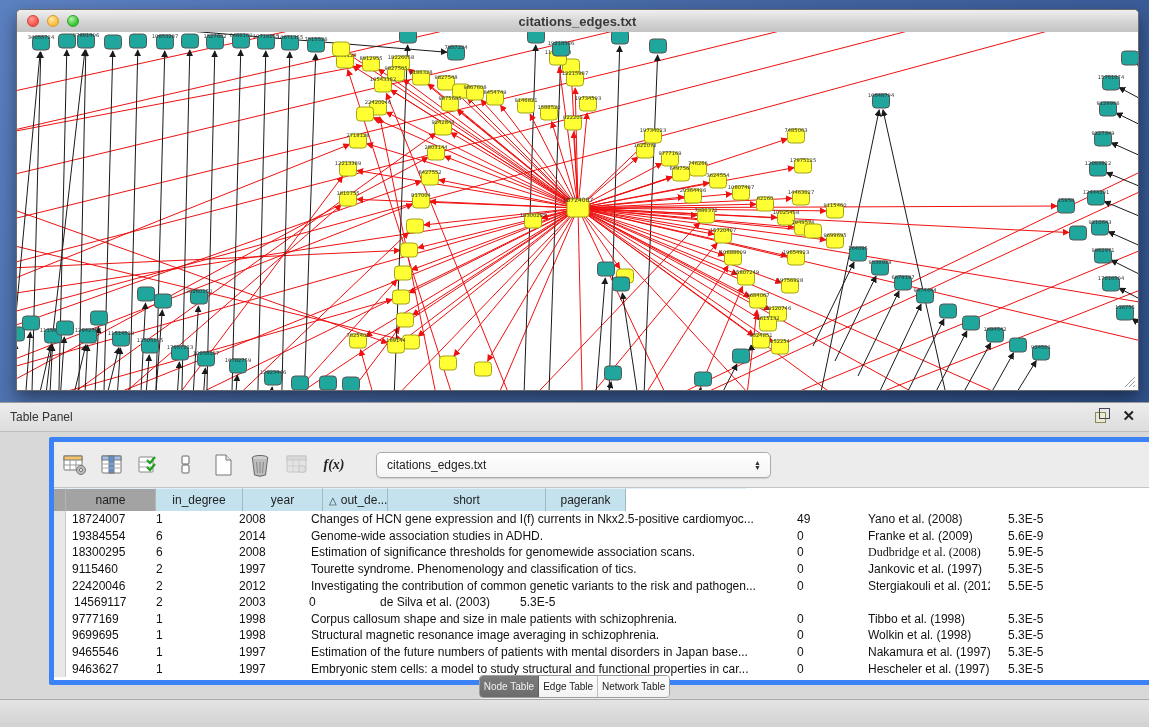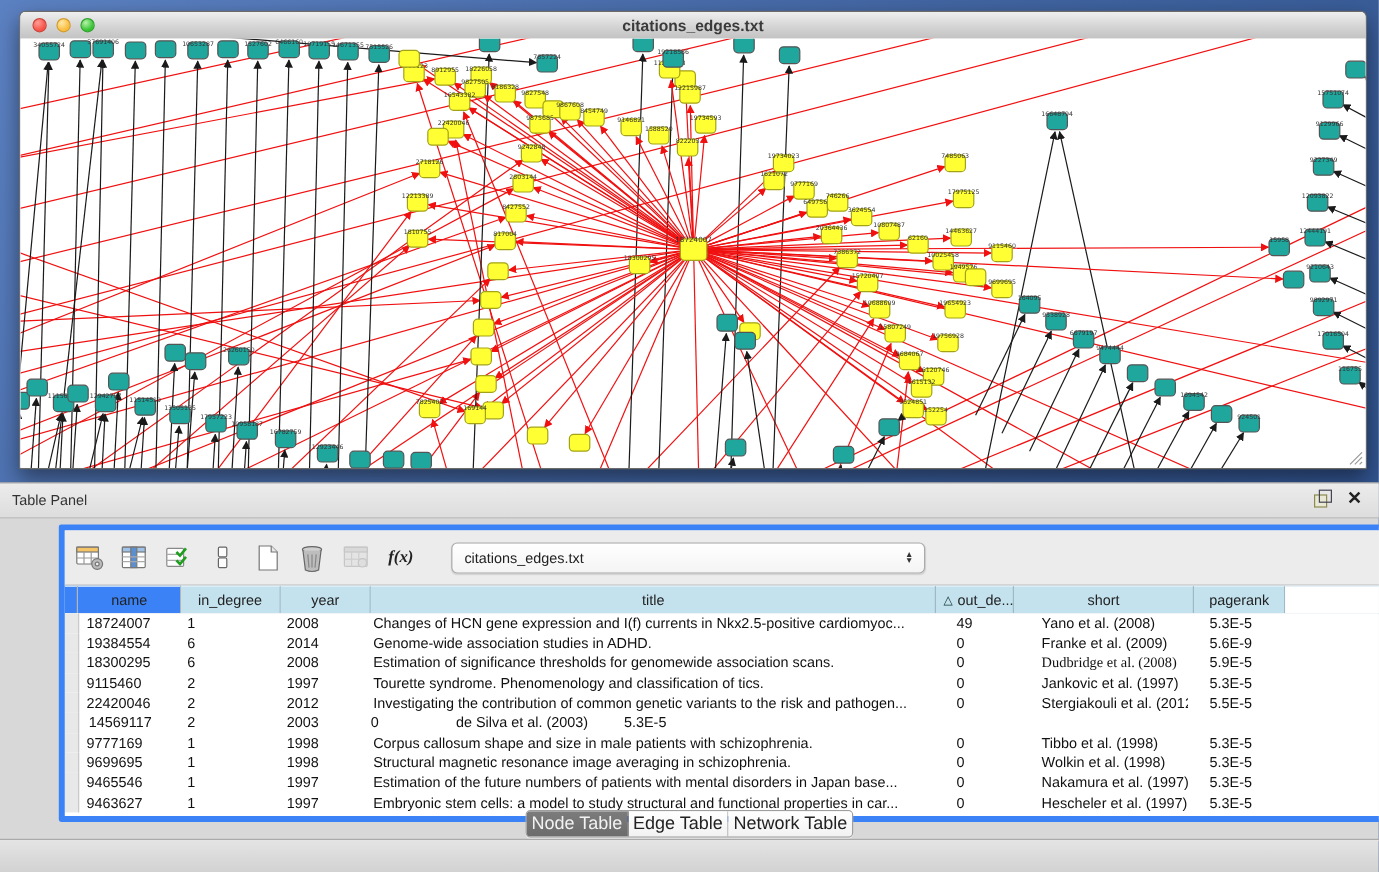--- a/index.html
+++ b/index.html
@@ -47,7 +47,7 @@
   .hdr-row{height:23px;border-bottom:1px solid #9fb8c4;}
   .hcell{box-sizing:border-box;height:23px;font-size:12px;color:#222;display:flex;align-items:center;justify-content:center;
       background:#c3e2ee;border-right:1px solid #9fb8c4;border-top:1px solid #dff0f8;}
-  .hcell.gray{background:#3b82f6;border-right:1px solid #b5b5b5;}
+  .hcell.gray{background:#a3a3a3;border-right:1px solid #b5b5b5;}
   .hcell.filler{background:#fff;border-right:none;}
   .sort-tri{font-size:10px;margin-right:4px;color:#133;}
   .rows-area{position:absolute;left:0;top:23px;right:13px;bottom:0;background:#fff;overflow:hidden;}

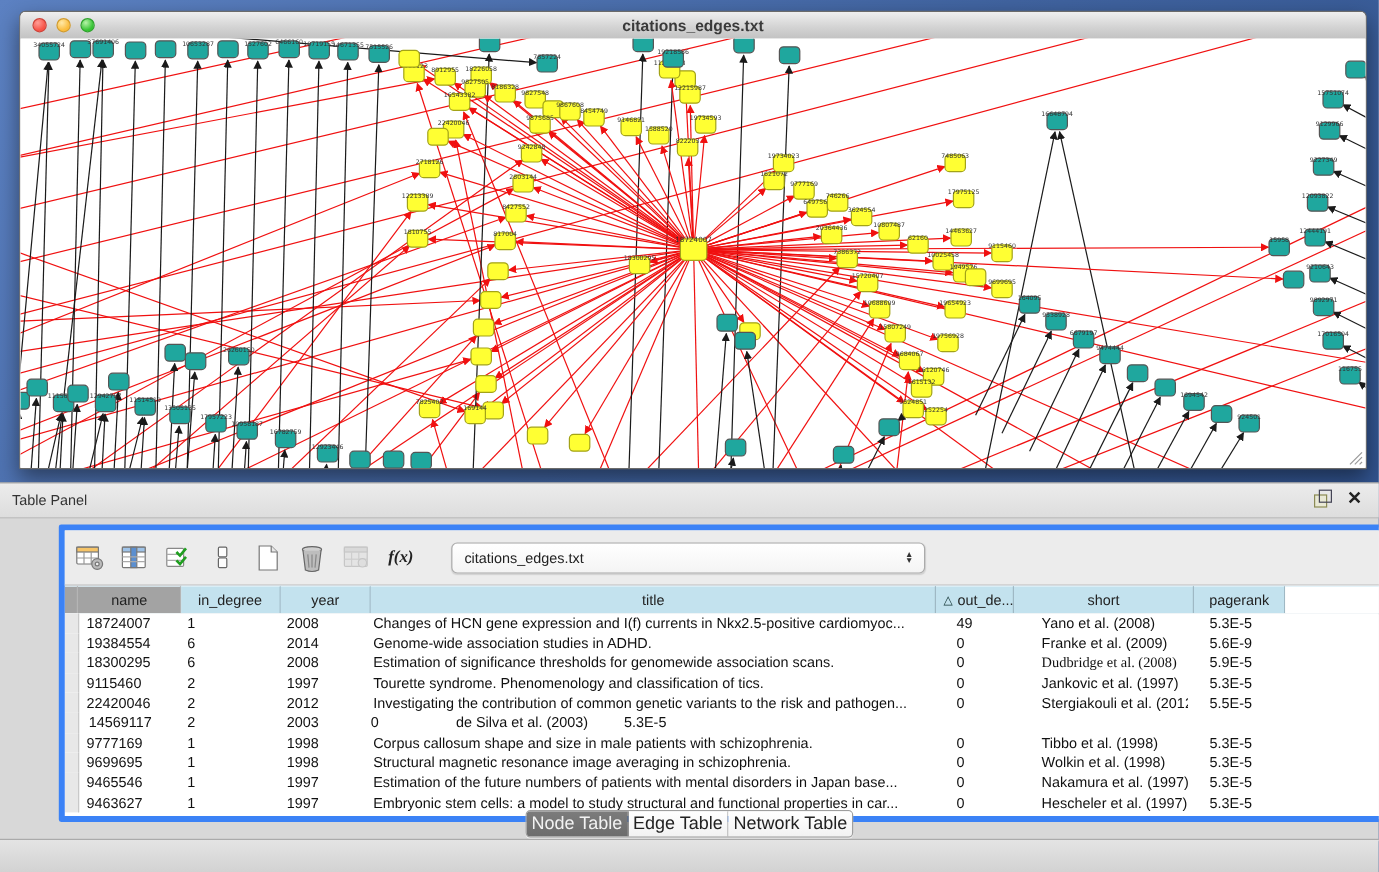--- a/index.html
+++ b/index.html
@@ -617,9 +617,6 @@
           <div class="hcell " style="width: 80px;">
             <span>year</span>
           </div>
-          <div class="hcell " style="width: 496px;">
-            <span>title</span>
-          </div>
           <div class="hcell " style="width: 65px; justify-content: flex-start; padding-left: 6px;">
             <span class="sort-tri">△</span>
             <span>out_de...</span>

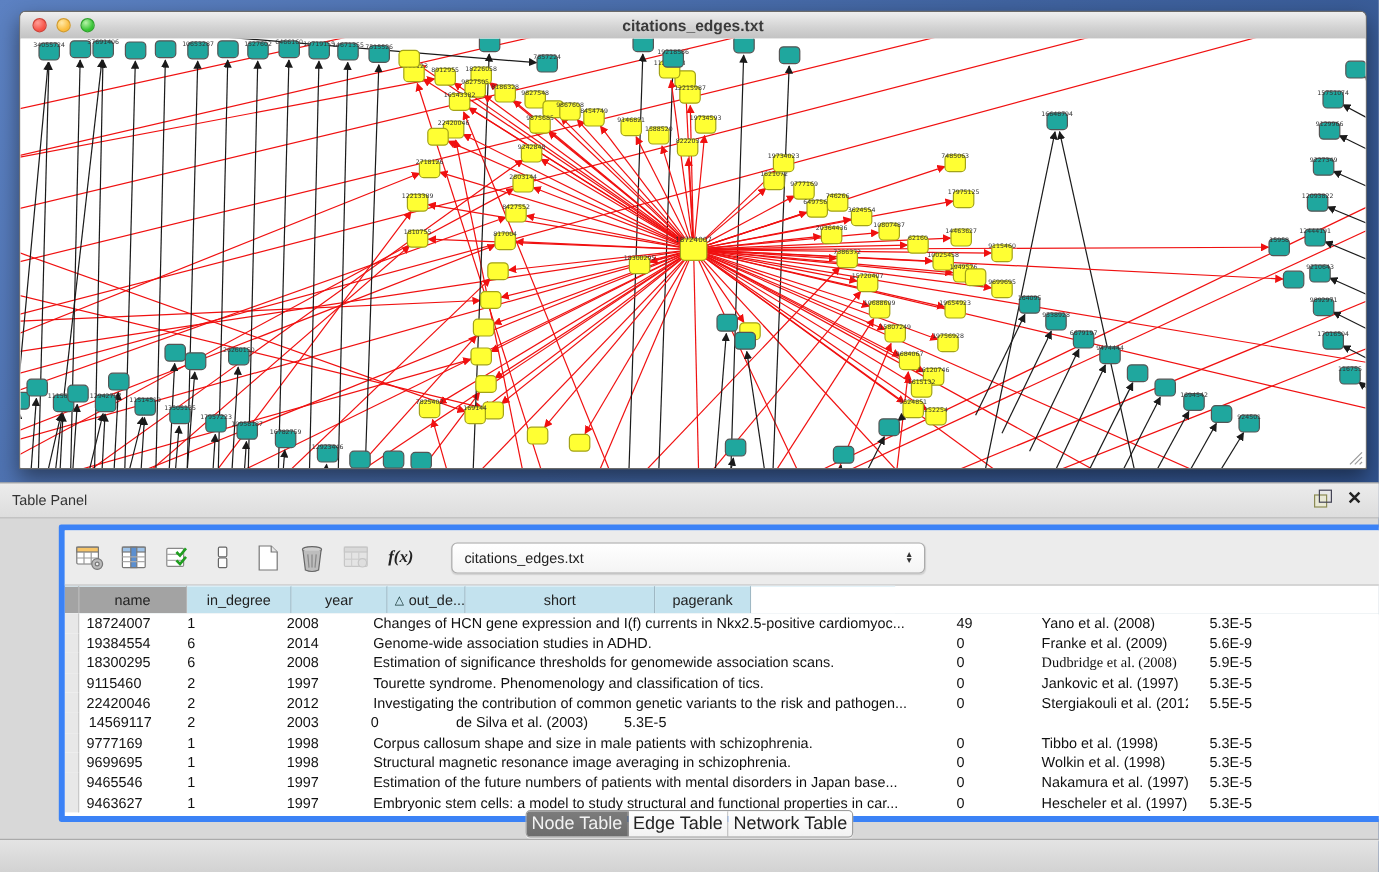--- a/index.html
+++ b/index.html
@@ -62,7 +62,7 @@
   .tab-strip{position:absolute;left:0;bottom:3px;width:100%;height:23px;display:flex;justify-content:center;}
   .seg{display:flex;border:1px solid #9e9e9e;border-radius:4px;overflow:hidden;height:21px;
       box-shadow:0 1px 0 rgba(255,255,255,.6);}
-  .seg-btn{font-size:15px;display:flex;align-items:center;padding:0 4px;background:linear-gradient(#ffffff,#f2f2f2);
+  .seg-btn{font-size:10px;display:flex;align-items:center;padding:0 4px;background:linear-gradient(#ffffff,#f2f2f2);
       color:#222;border-right:1px solid #c0c0c0;}
   .seg-btn:last-child{border-right:none;}
   .seg-btn.active{background:linear-gradient(#7c7c7c,#6c6c6c);color:#f2f2f2;border-right:1px solid #5f5f5f;}

